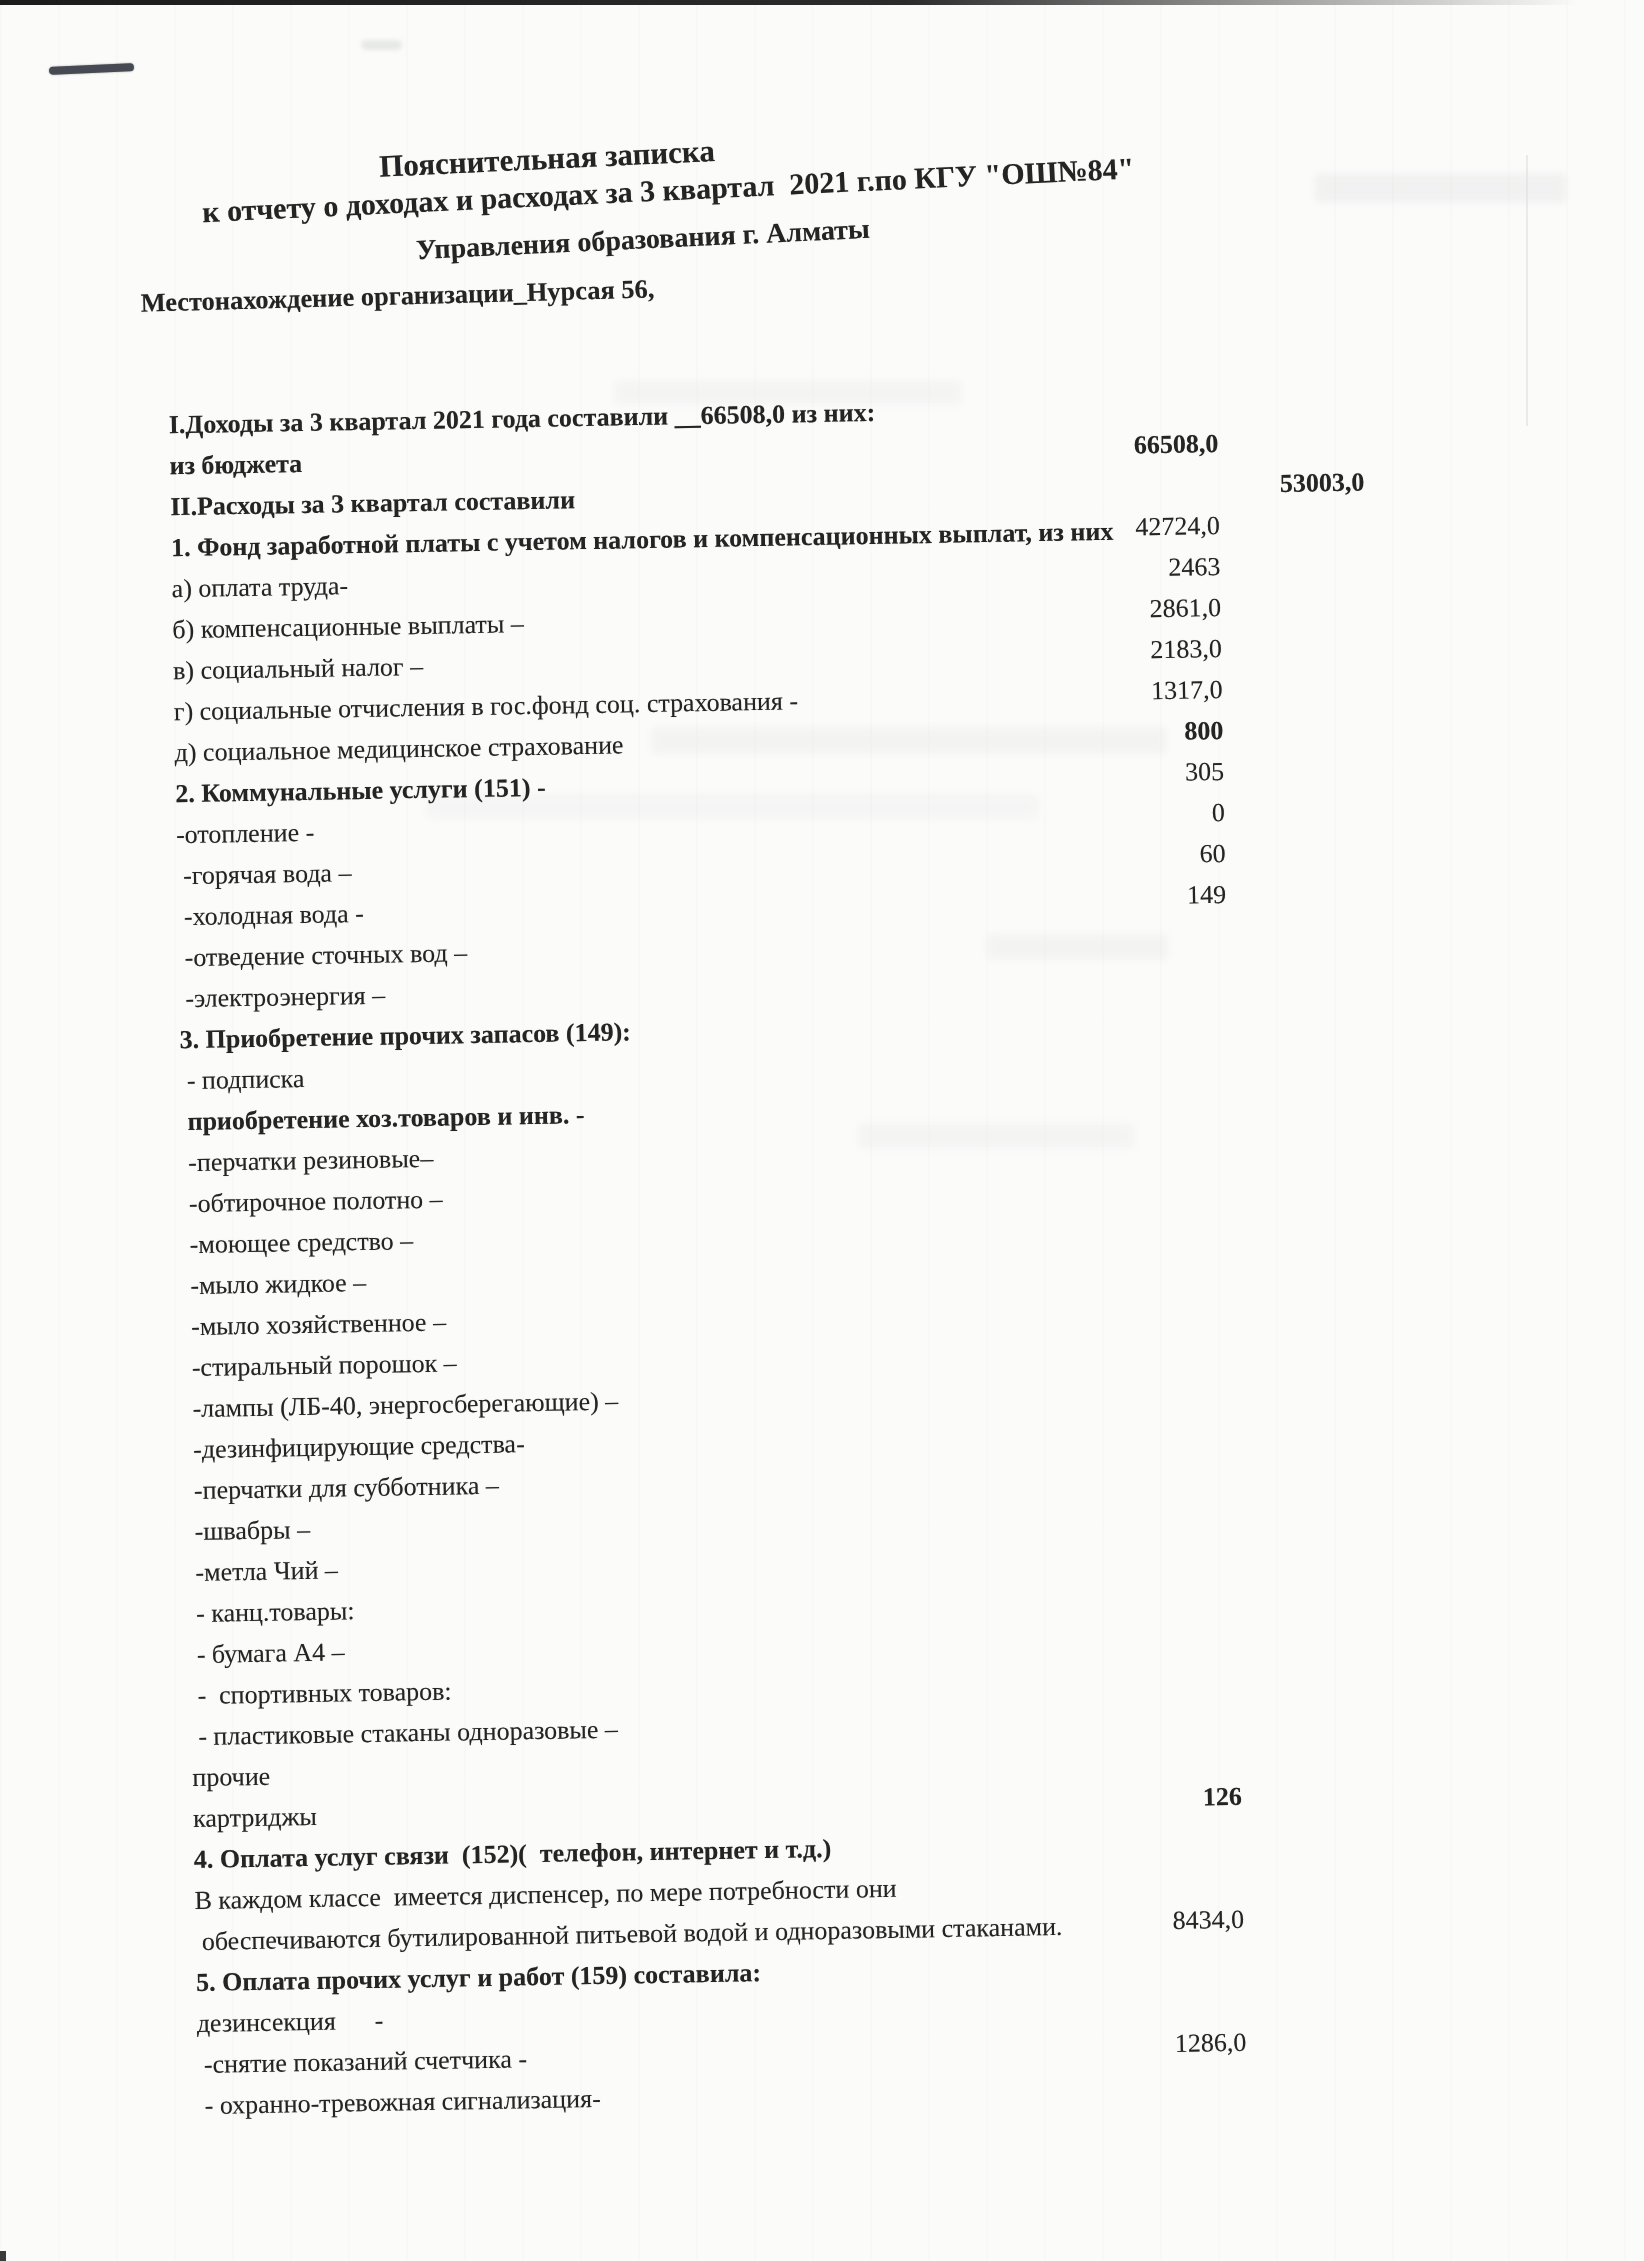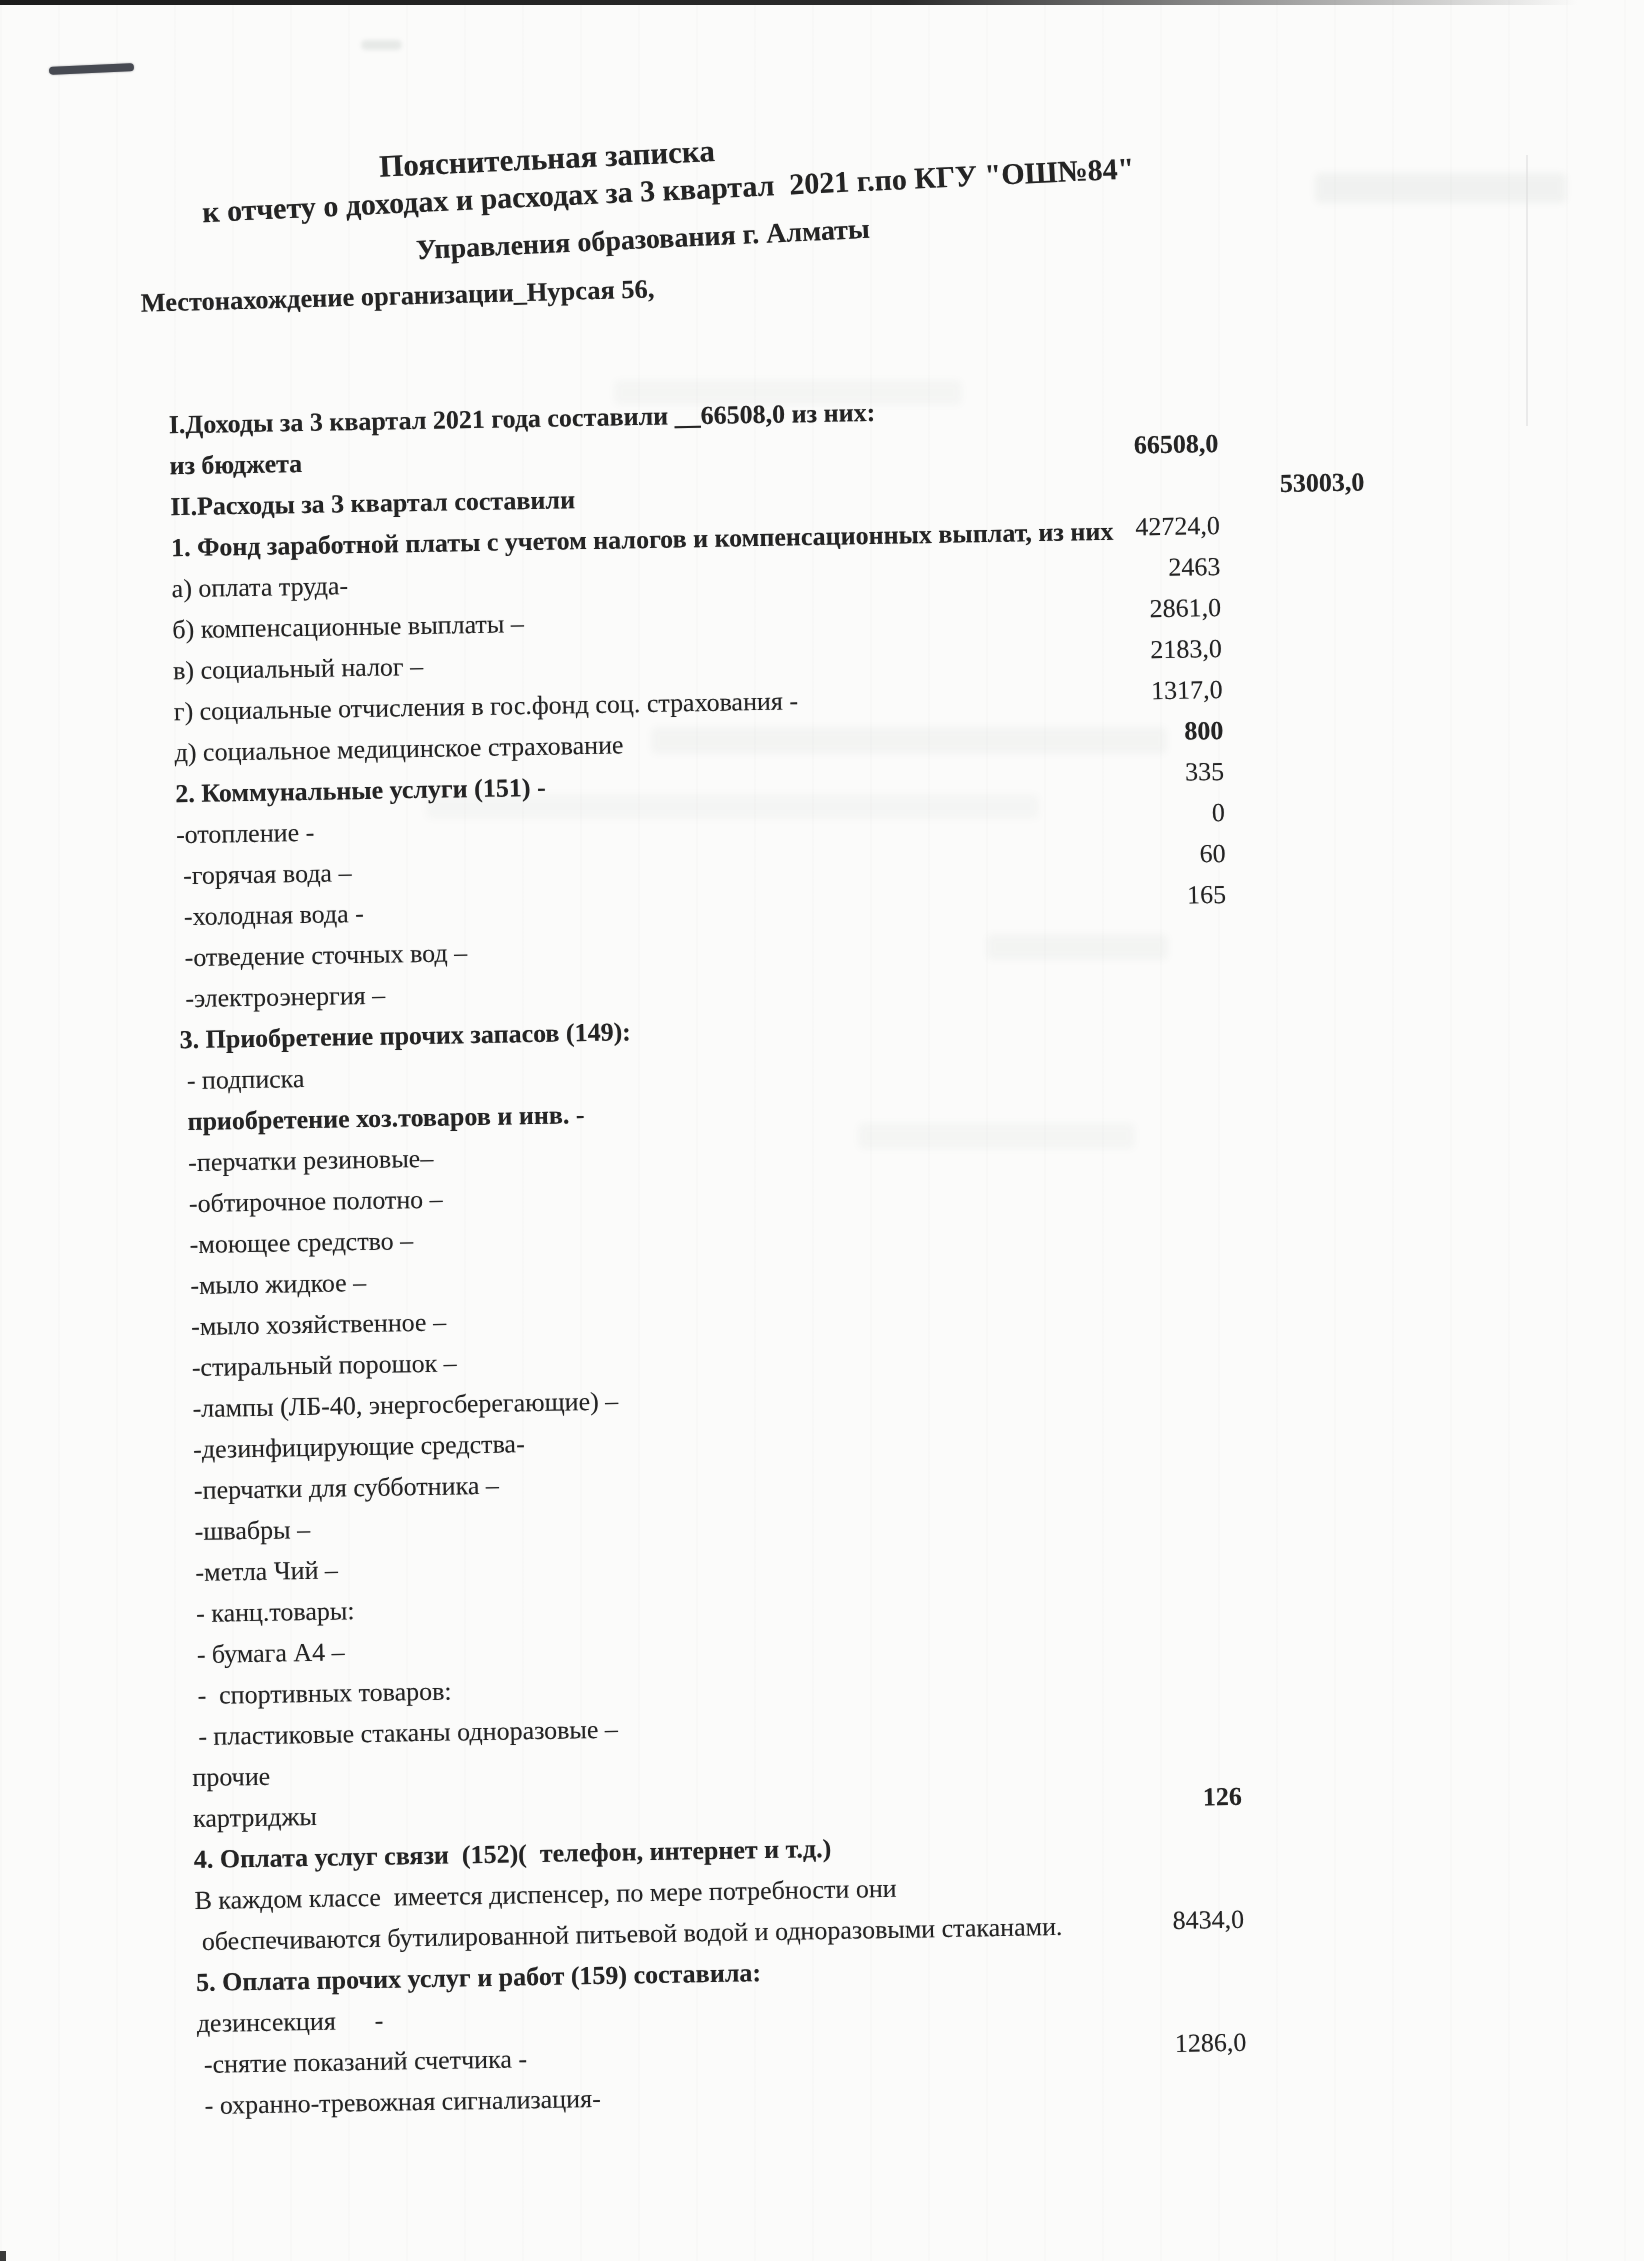--- a/index.html
+++ b/index.html
@@ -142,7 +142,7 @@
 
   <div class="row">
     <span class="label">-отопление -</span>
-    <span class="val v1">335</span>
+    <span class="val v1">305</span>
     
   </div>
 

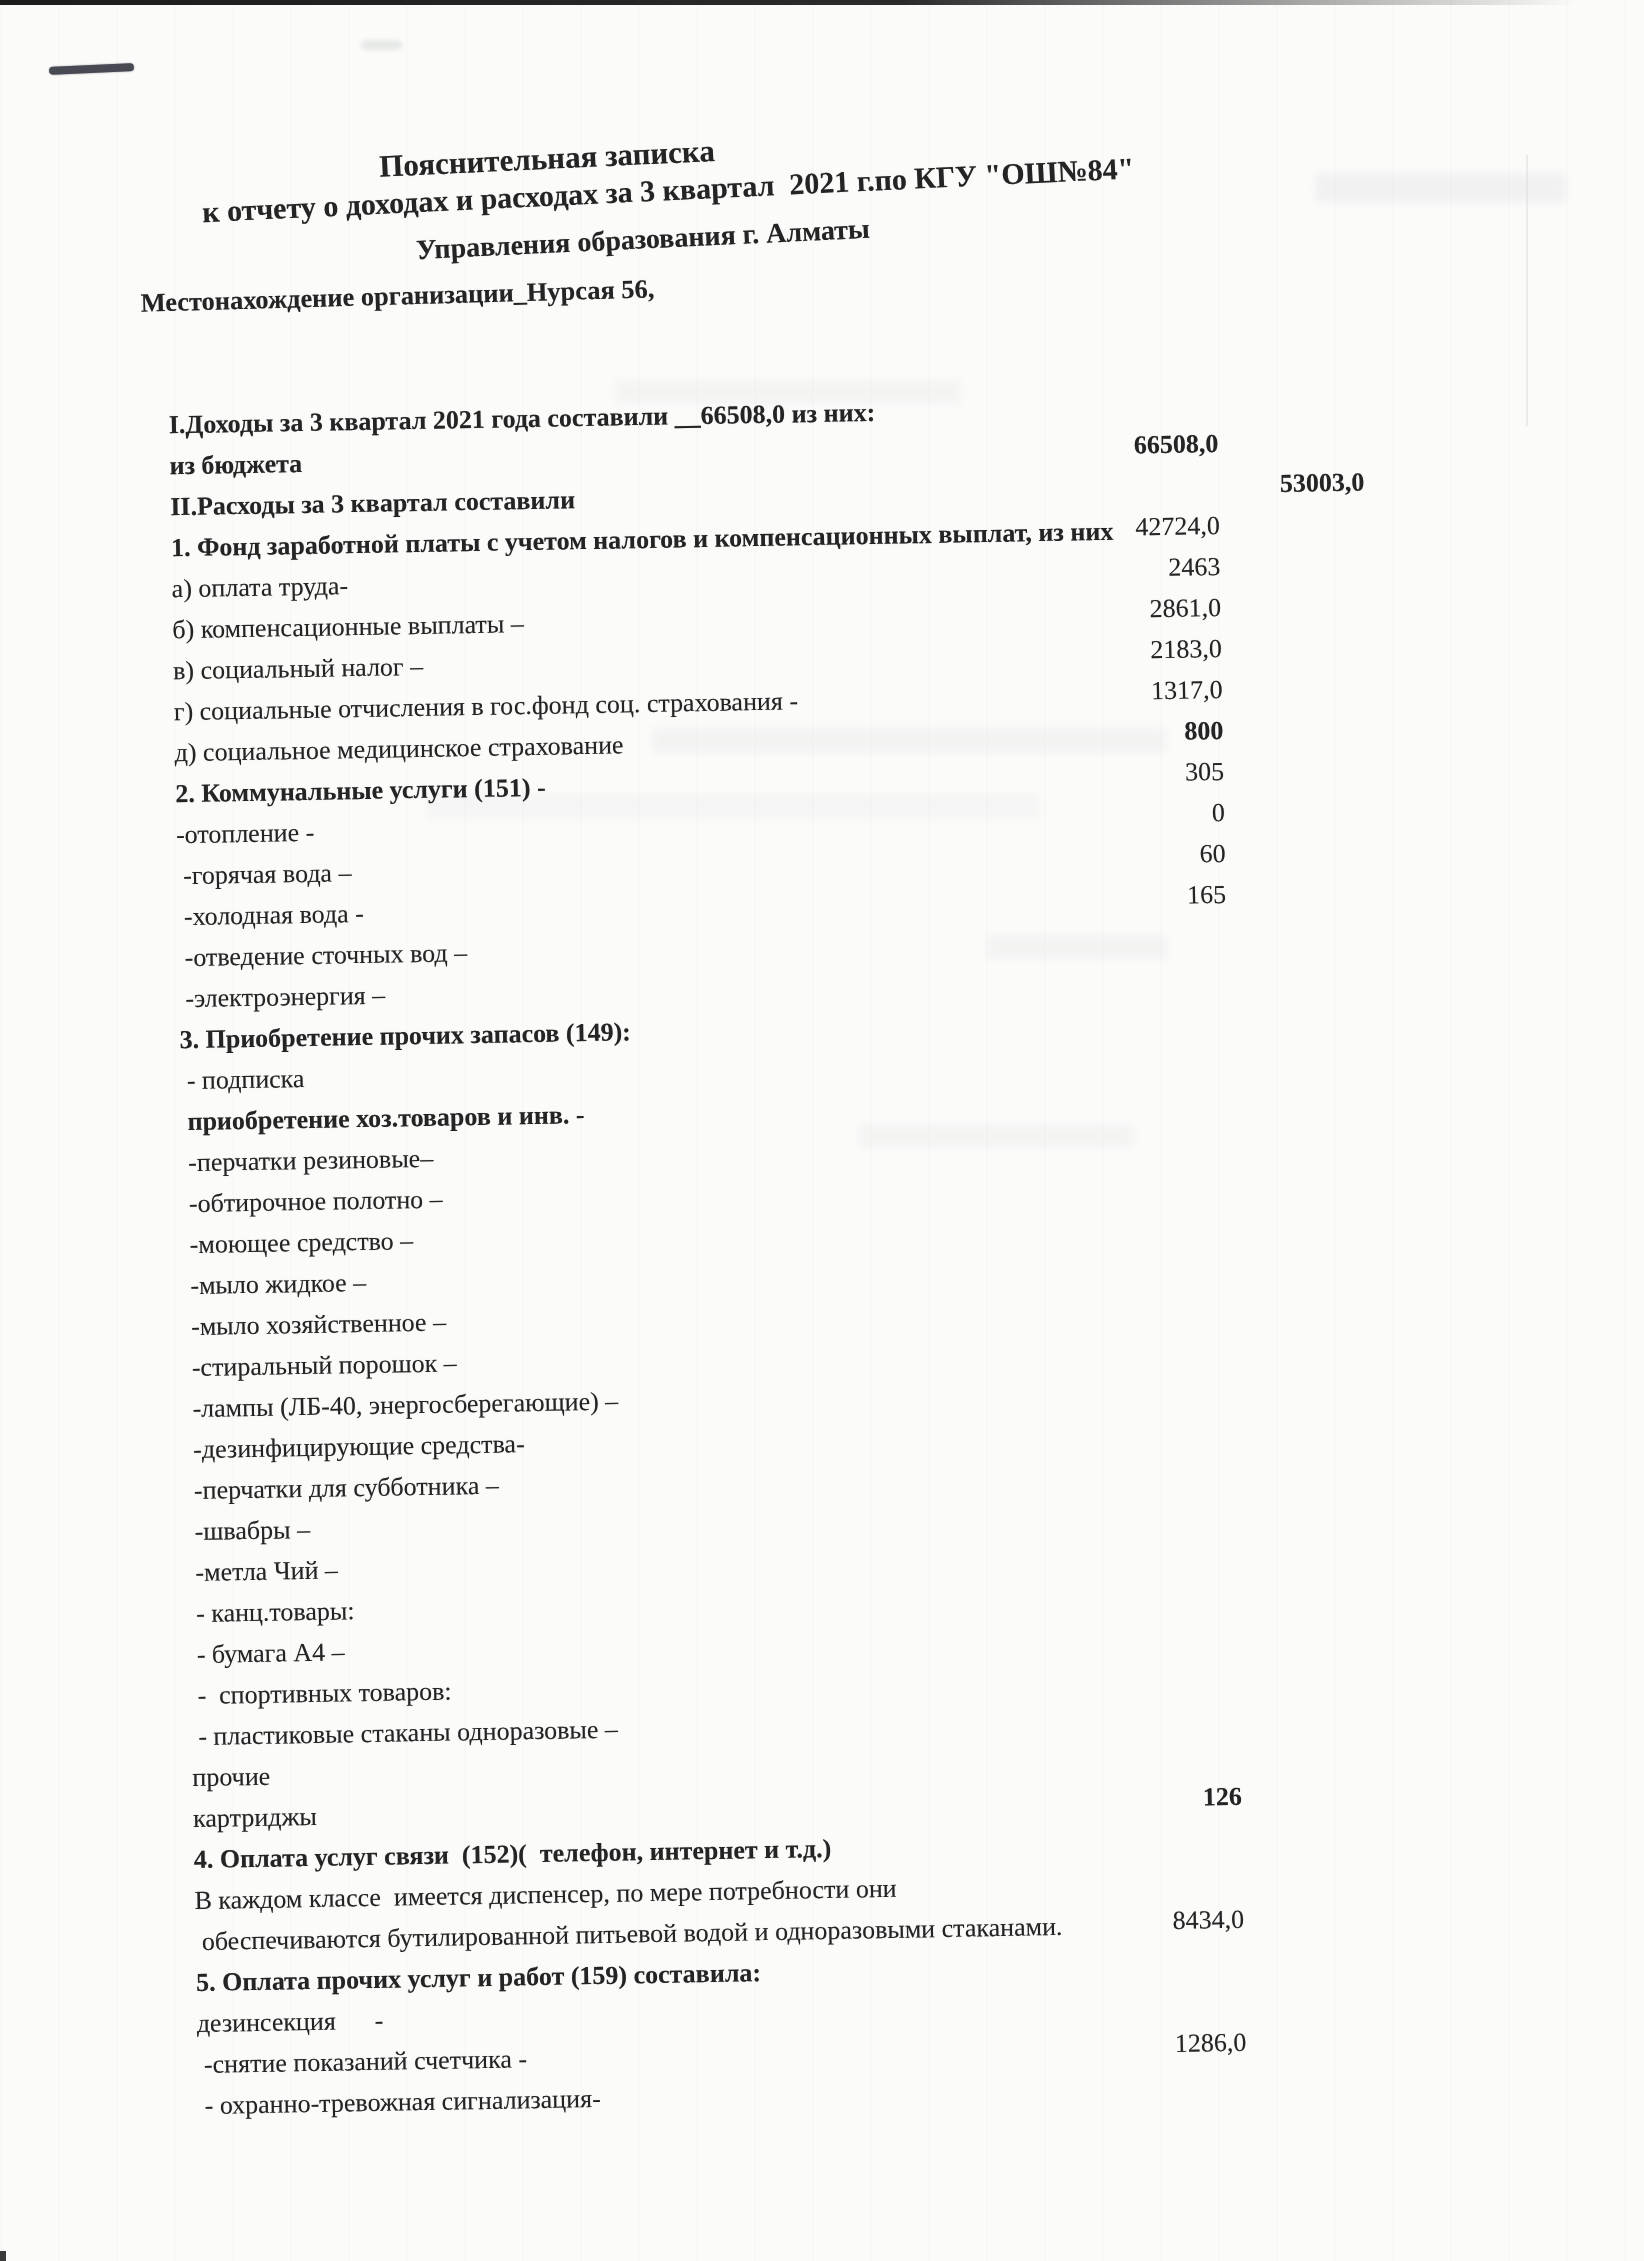--- a/index.html
+++ b/index.html
@@ -160,7 +160,7 @@
 
   <div class="row">
     <span class="label"> -отведение сточных вод –</span>
-    <span class="val v1">165</span>
+    <span class="val v1">149</span>
     
   </div>
 

